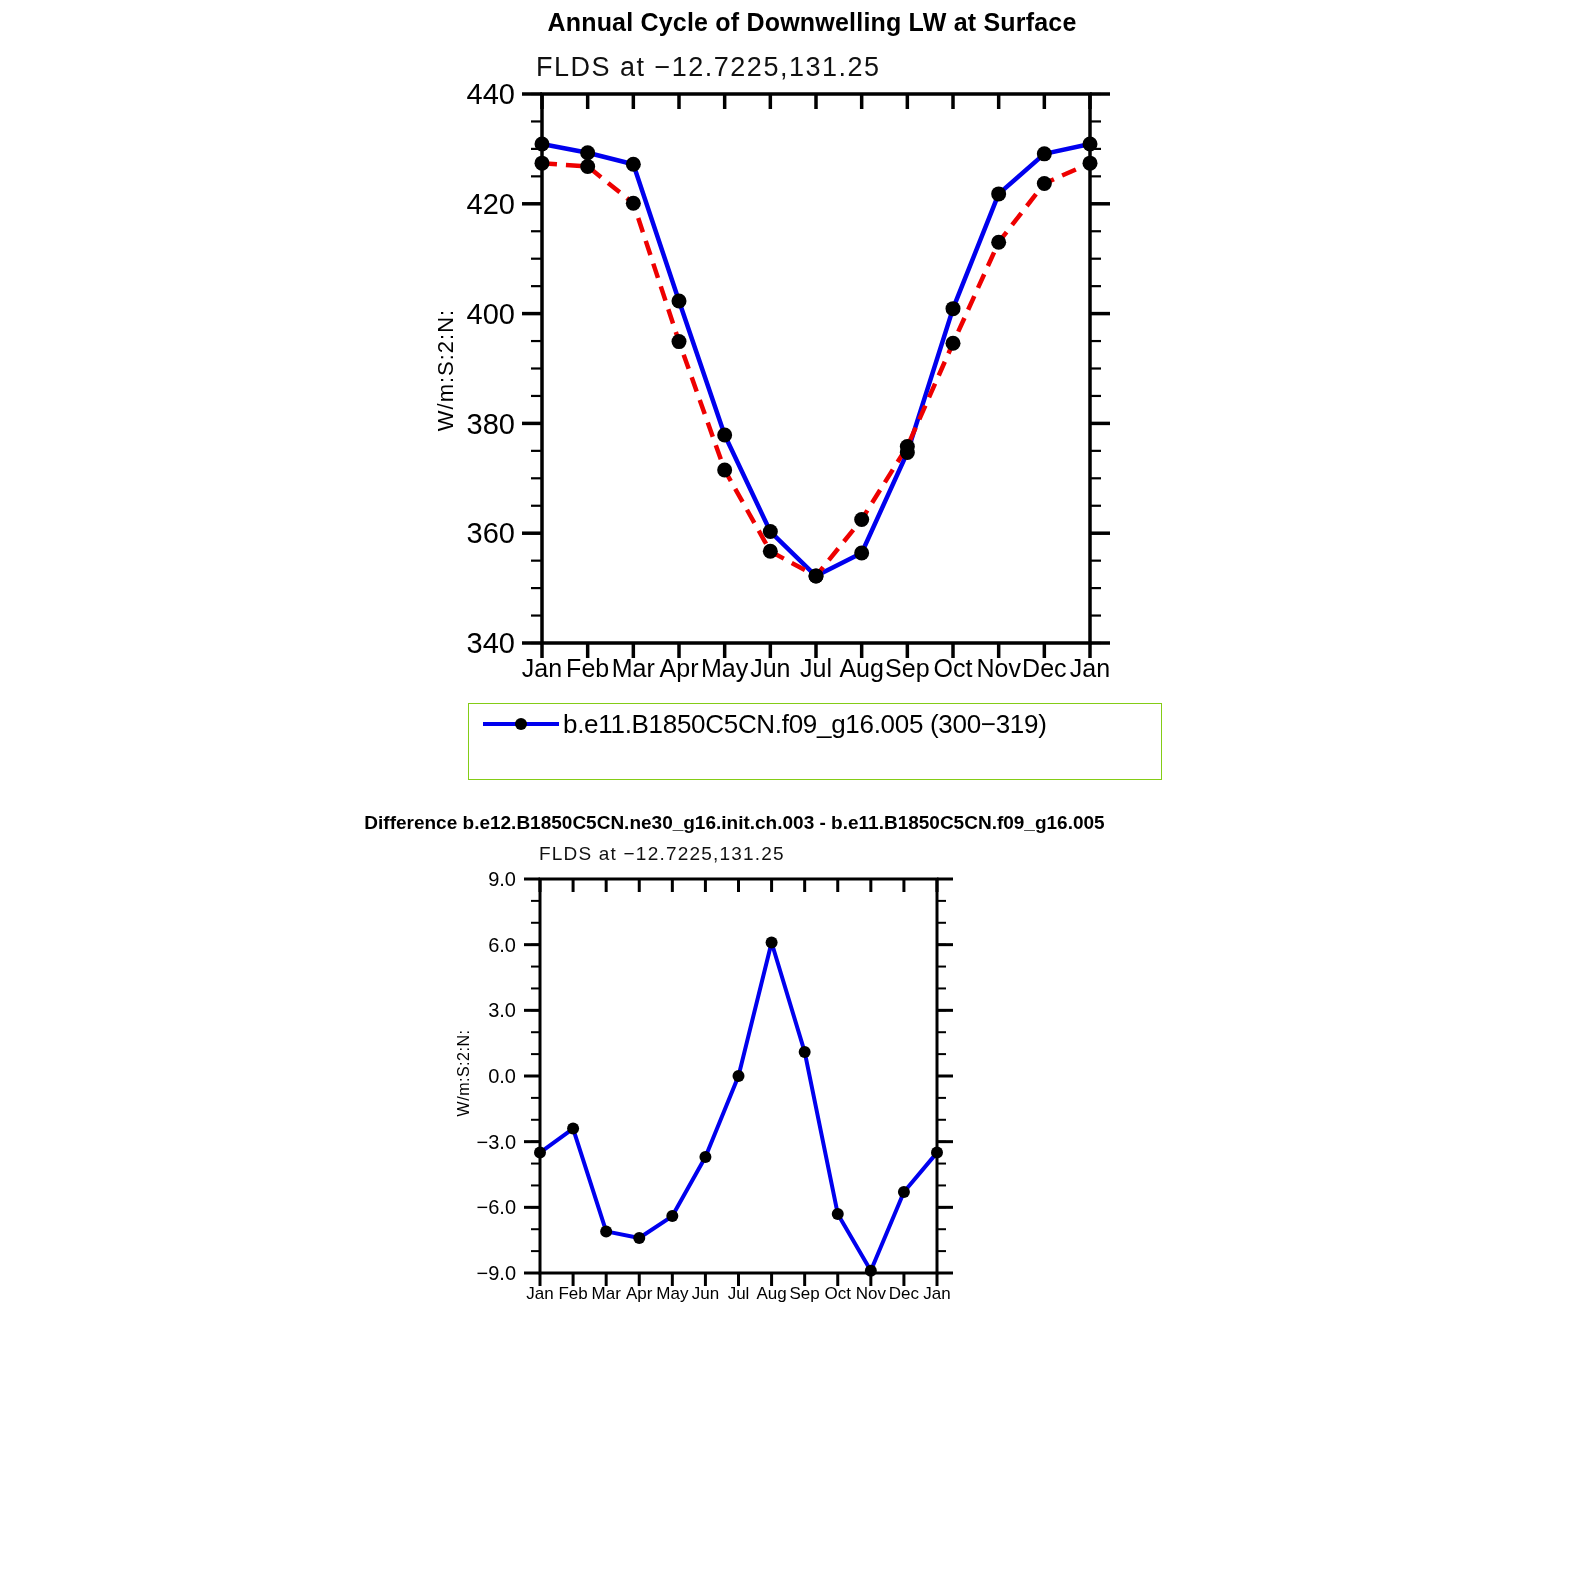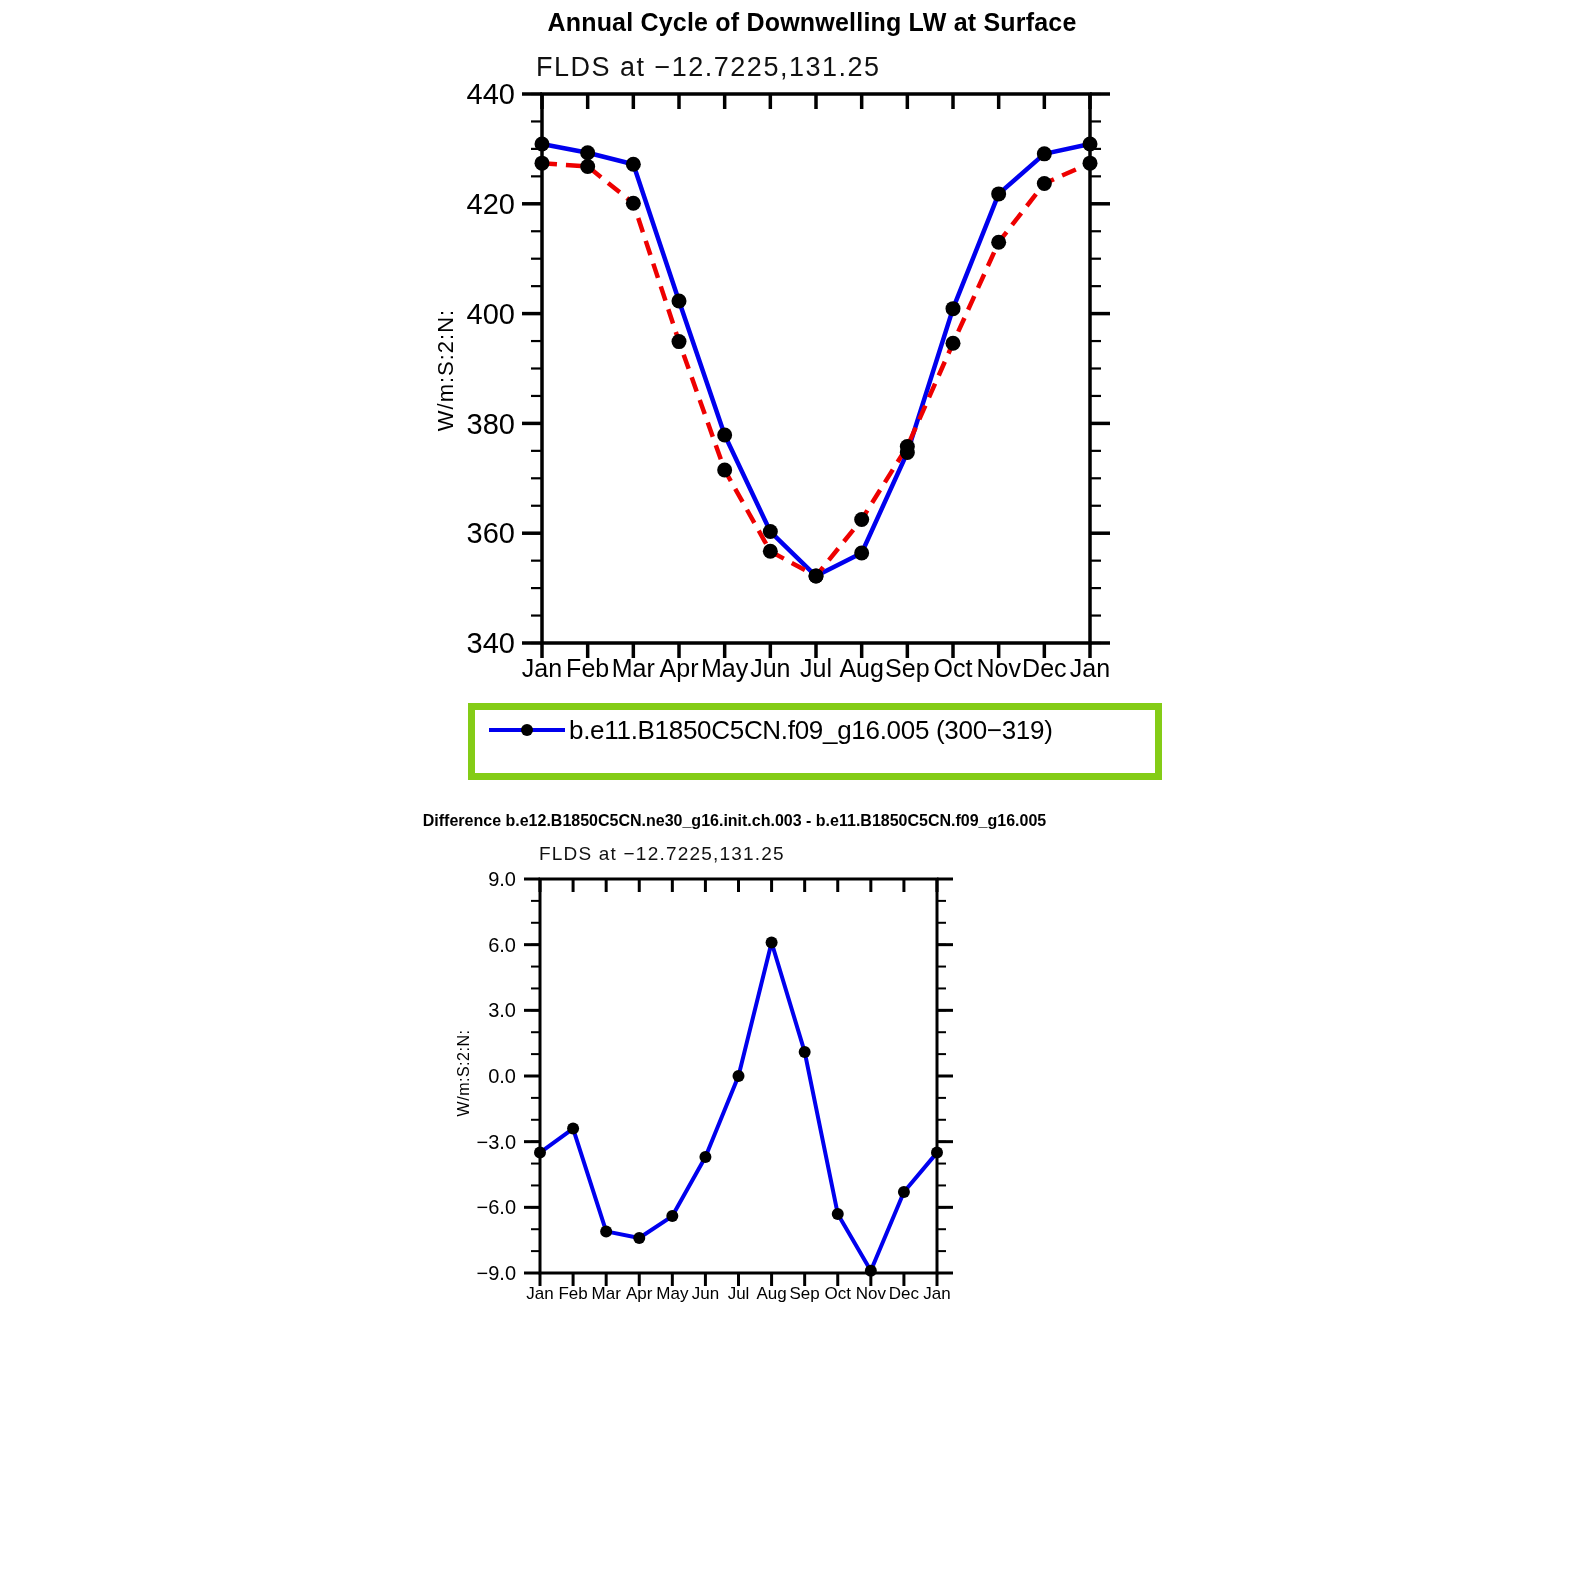--- a/index.html
+++ b/index.html
@@ -30,7 +30,7 @@
   }
   .legend{
     position:absolute;left:456px;top:703px;width:694px;height:77px;
-    border:7px solid #84cc16;box-sizing:border-box;padding:3px 0 0 12px;
+    border:1px solid #84cc16;box-sizing:border-box;padding:3px 0 0 12px;
     background:#fff;
   }
   .legend-row{display:flex;align-items:center;height:34px;}

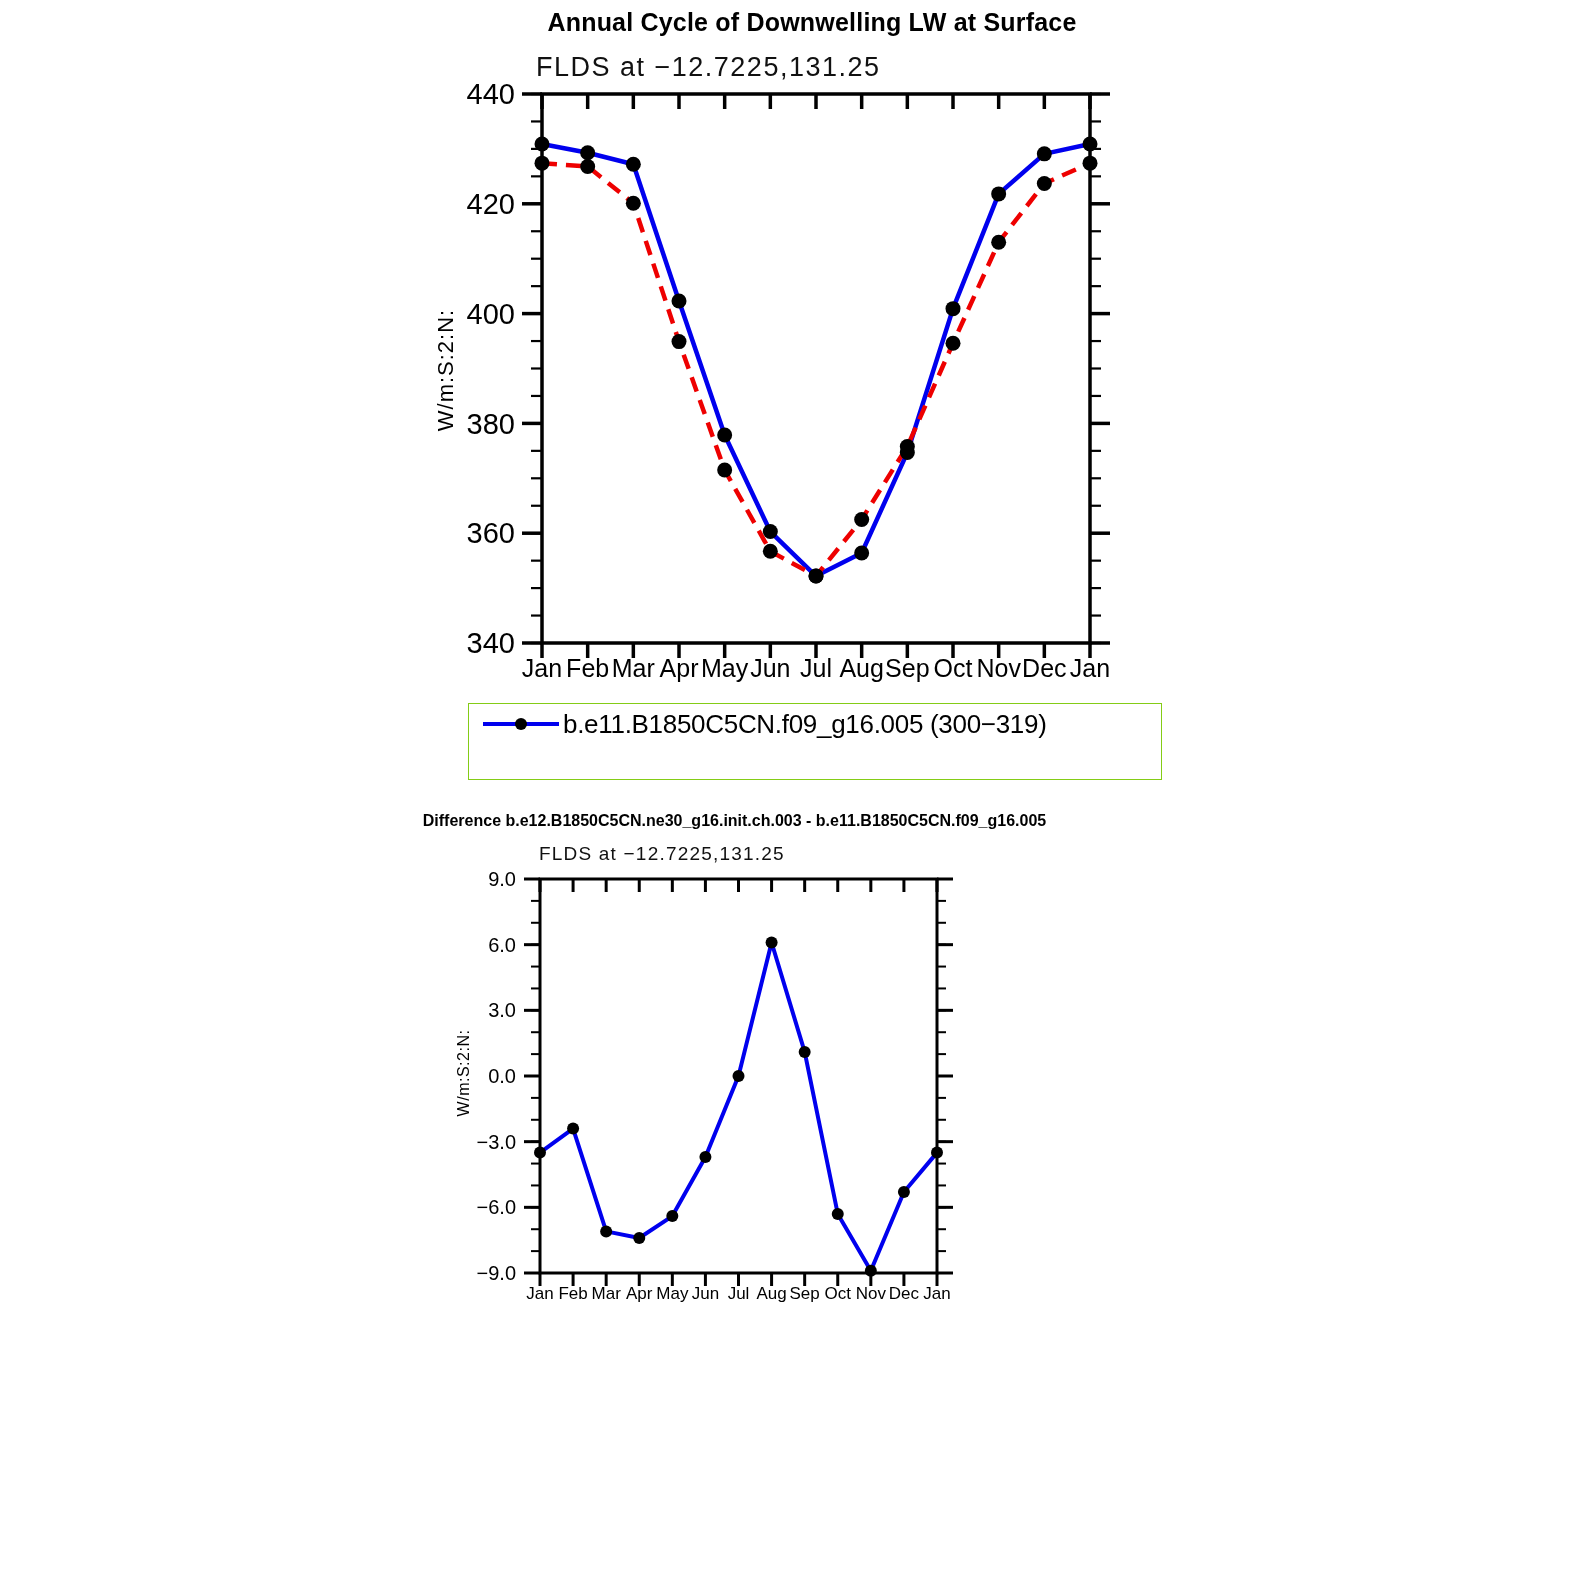--- a/index.html
+++ b/index.html
@@ -38,7 +38,7 @@
   .legend-label{font-size:26px;letter-spacing:-0.3px;white-space:nowrap;line-height:1;}
   .title2{
     position:absolute;left:300px;top:812px;width:845px;text-align:center;
-    font-size:16px;font-weight:bold;white-space:nowrap;
+    font-size:19px;font-weight:bold;white-space:nowrap;
   }
   .subtitle2{
     position:absolute;left:527px;top:843px;font-size:19px;letter-spacing:1.2px;

